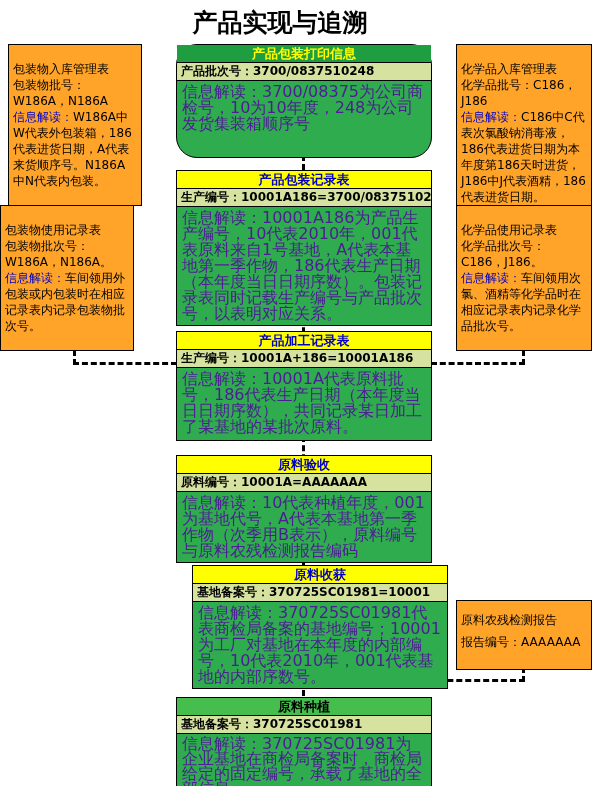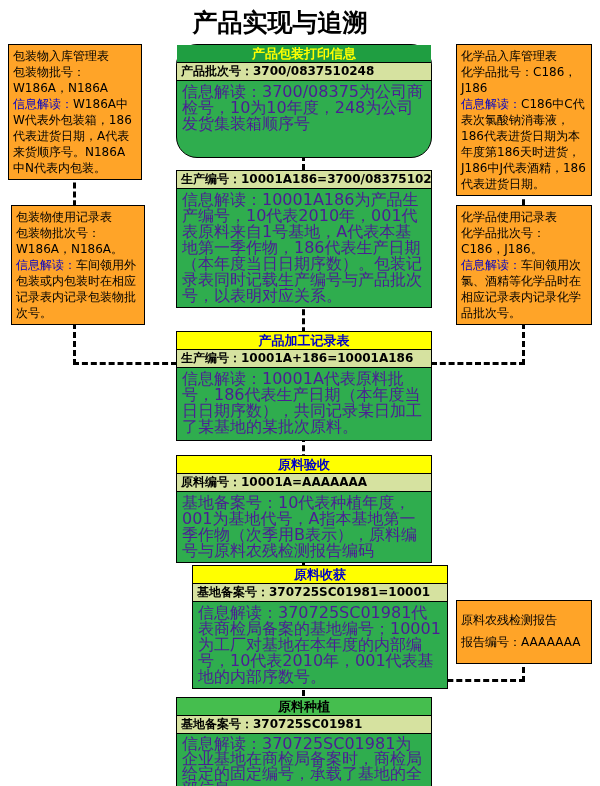--- a/index.html
+++ b/index.html
@@ -36,7 +36,7 @@
   .sbox {
     position:absolute; width:134px; z-index:2;
     border:1px solid #000; background:#FFA428;
-    font-size:12px; line-height:16px; padding:3px 4px; color:#000;
+    font-size:12px; line-height:16px; padding:16px 4px; color:#000;
   }
   .sbox .stitle { color:#000; }
   .sbox .blue { color:#0000C8; }

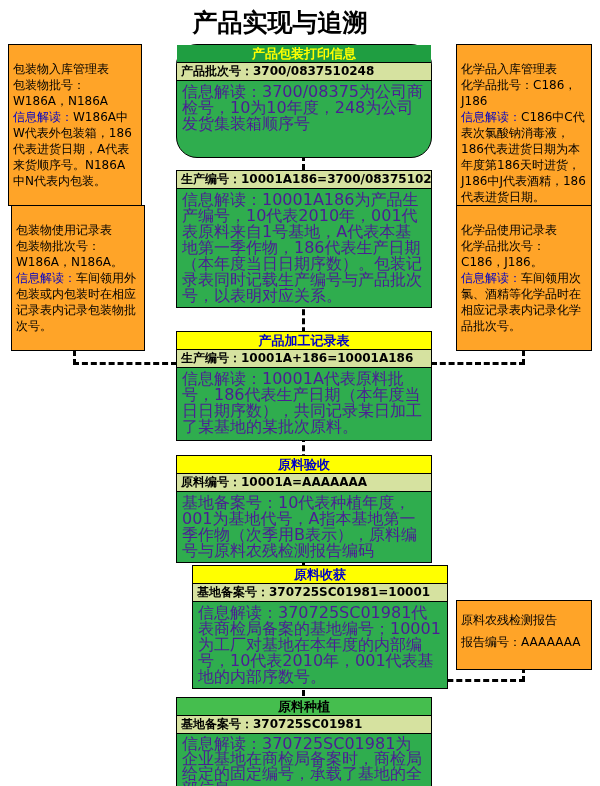--- a/index.html
+++ b/index.html
@@ -66,6 +66,7 @@
 </div>
 
 <div class="cbox" style="top:170px;">
+  <div class="hdr hdr-yellow">产品包装记录表</div>
   <div class="fld">生产编号：10001A186=3700/0837510248</div>
   <div class="bdy" style="min-height:118px;">信息解读：10001A186为产品生产编号，10代表2010年，001代表原料来自1号基地，A代表本基地第一季作物，186代表生产日期（本年度当日日期序数）。包装记录表同时记载生产编号与产品批次号，以表明对应关系。</div>
 </div>

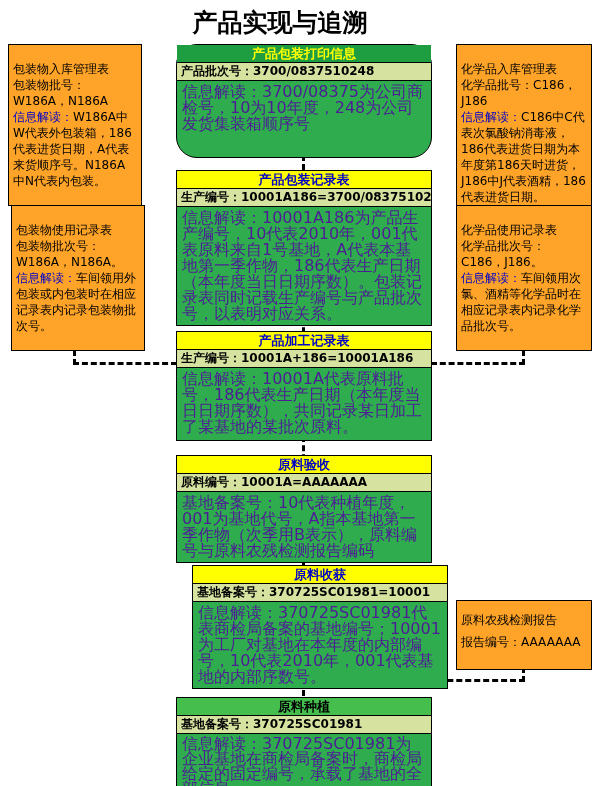--- a/index.html
+++ b/index.html
@@ -101,7 +101,7 @@
   <div><span class="blue">信息解读：</span><span>W186A中W代表外包装箱，186代表进货日期，A代表来货顺序号。N186A中N代表内包装。</span></div>
 </div>
 
-<div class="sbox" style="left:11px; top:205px;">
+<div class="sbox" style="left:0; top:205px;">
   <div class="stitle">包装物使用记录表</div>
   <div>包装物批次号：W186A，N186A。</div>
   <div><span class="blue">信息解读：</span><span>车间领用外包装或内包装时在相应记录表内记录包装物批次号。</span></div>

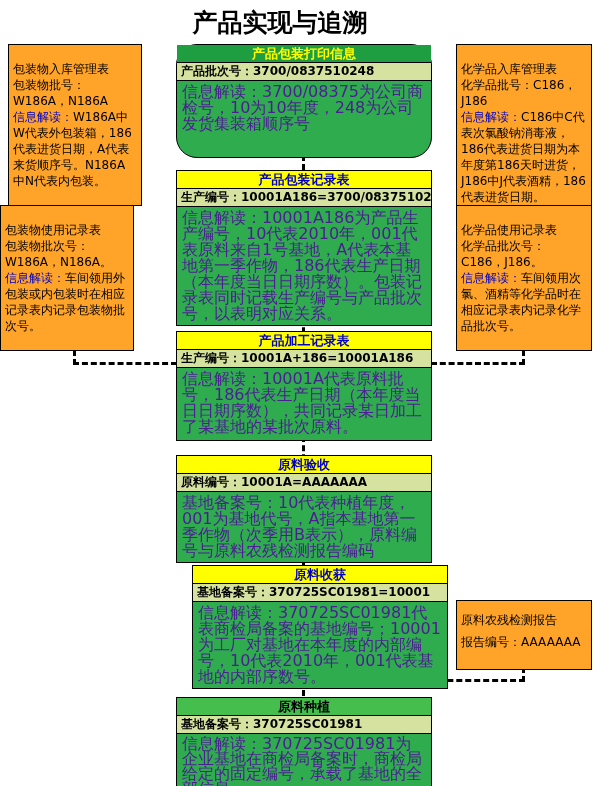--- a/index.html
+++ b/index.html
@@ -80,7 +80,7 @@
 <div class="cbox" style="top:455px;">
   <div class="hdr hdr-yellow">原料验收</div>
   <div class="fld">原料编号：10001A=AAAAAAA</div>
-  <div class="bdy" style="min-height:52px;">基地备案号：10代表种植年度，001为基地代号，A指本基地第一季作物（次季用B表示），原料编号与原料农残检测报告编码</div>
+  <div class="bdy" style="min-height:52px;">信息解读：10代表种植年度，001为基地代号，A代表本基地第一季作物（次季用B表示），原料编号与原料农残检测报告编码</div>
 </div>
 
 <div class="cbox" style="top:565px;margin-left:16px;">

